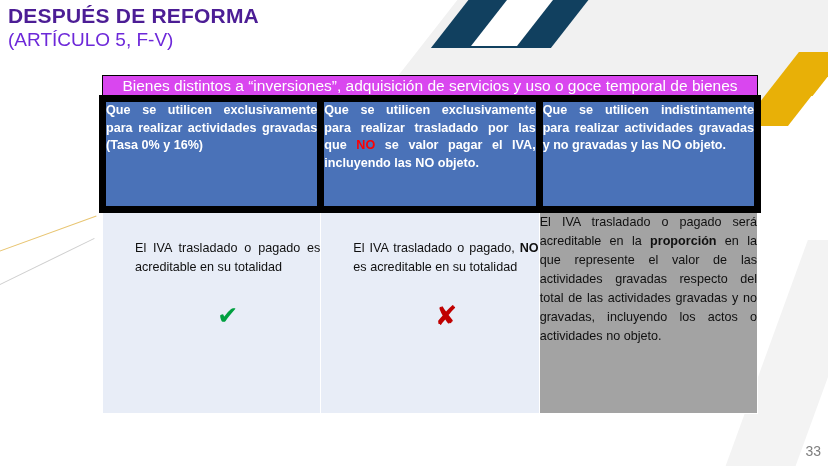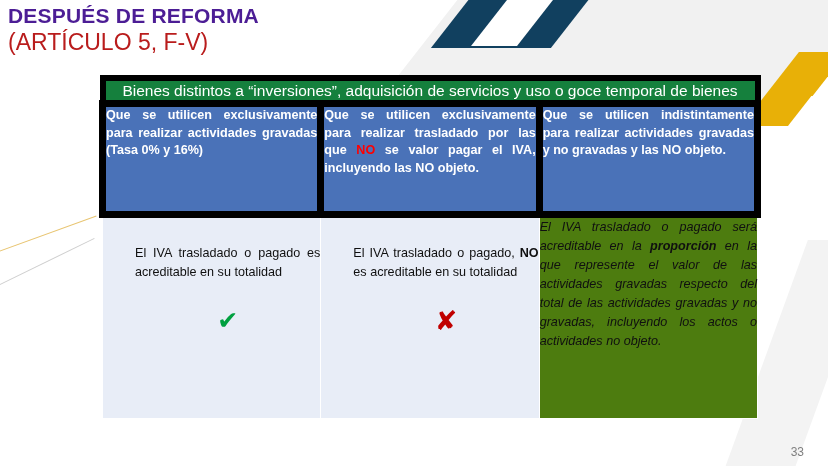--- a/index.html
+++ b/index.html
@@ -100,8 +100,8 @@
     line-height: 1.15;
   }
   .title-sub {
-    font-size: 23px;
-    color: #b91c1c;
+    font-size: 19px;
+    color: #6d28d9;
     line-height: 1.2;
     margin-top: 1px;
   }

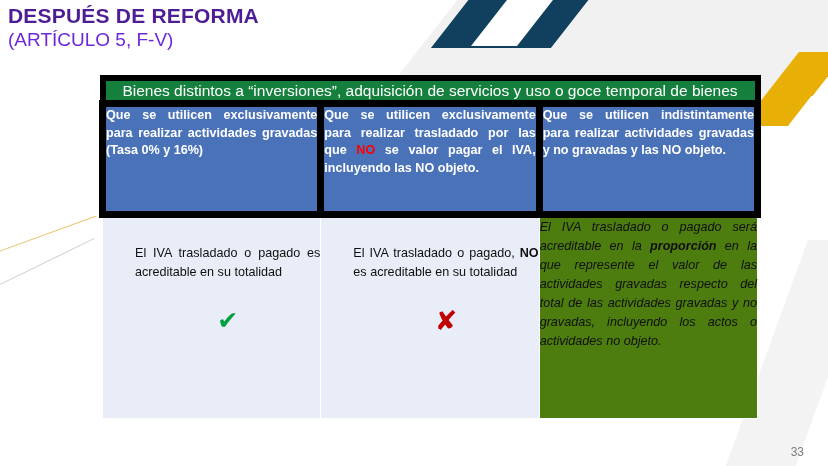--- a/index.html
+++ b/index.html
@@ -124,13 +124,13 @@
     padding: 0;
   }
   .hdr-banner {
-    background: #15803d;
+    background: #d946ef;
     color: #ffffff;
     font-size: 15.5px;
     text-align: center;
     padding: 9px 26px 11px 26px;
     line-height: 1.25;
-    border: 6px solid #000000;
+    border: 1px solid #000000;
   }
   .col-head {
     background: #4a72b8;

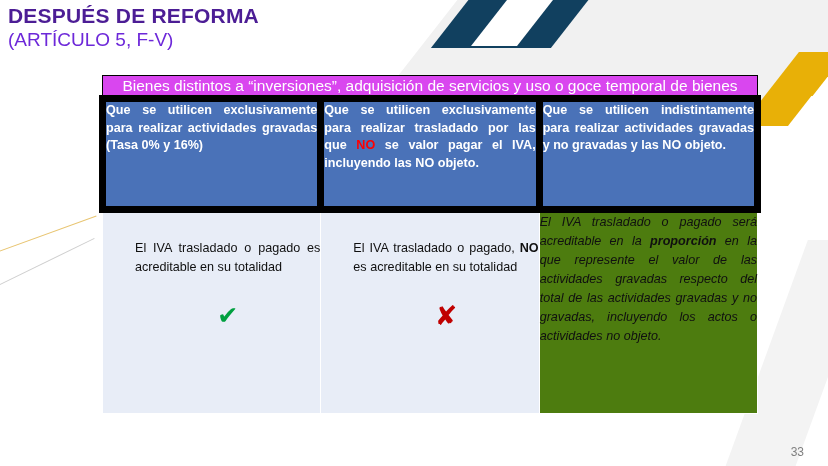--- a/index.html
+++ b/index.html
@@ -163,8 +163,7 @@
     padding-left: 32px;
   }
   .cell-body.c3 {
-    background: #4d7c0f;
-    font-style: italic;
+    background: #a3a3a3;
   }
   .cell-body .pad-top {
     display: block;

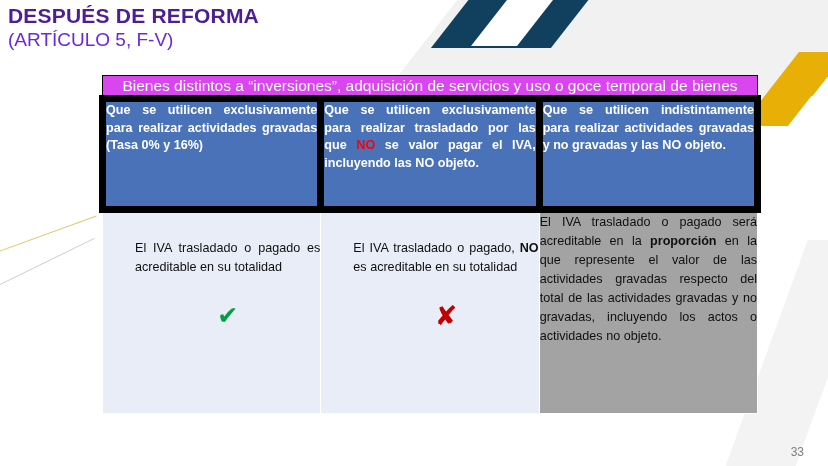--- a/index.html
+++ b/index.html
@@ -182,9 +182,9 @@
 
   .page-num {
     position: absolute;
-    right: 24px;
+    right: 7px;
     bottom: 7px;
-    font-size: 12px;
+    font-size: 14px;
     color: #7f7f7f;
     z-index: 7;
   }

